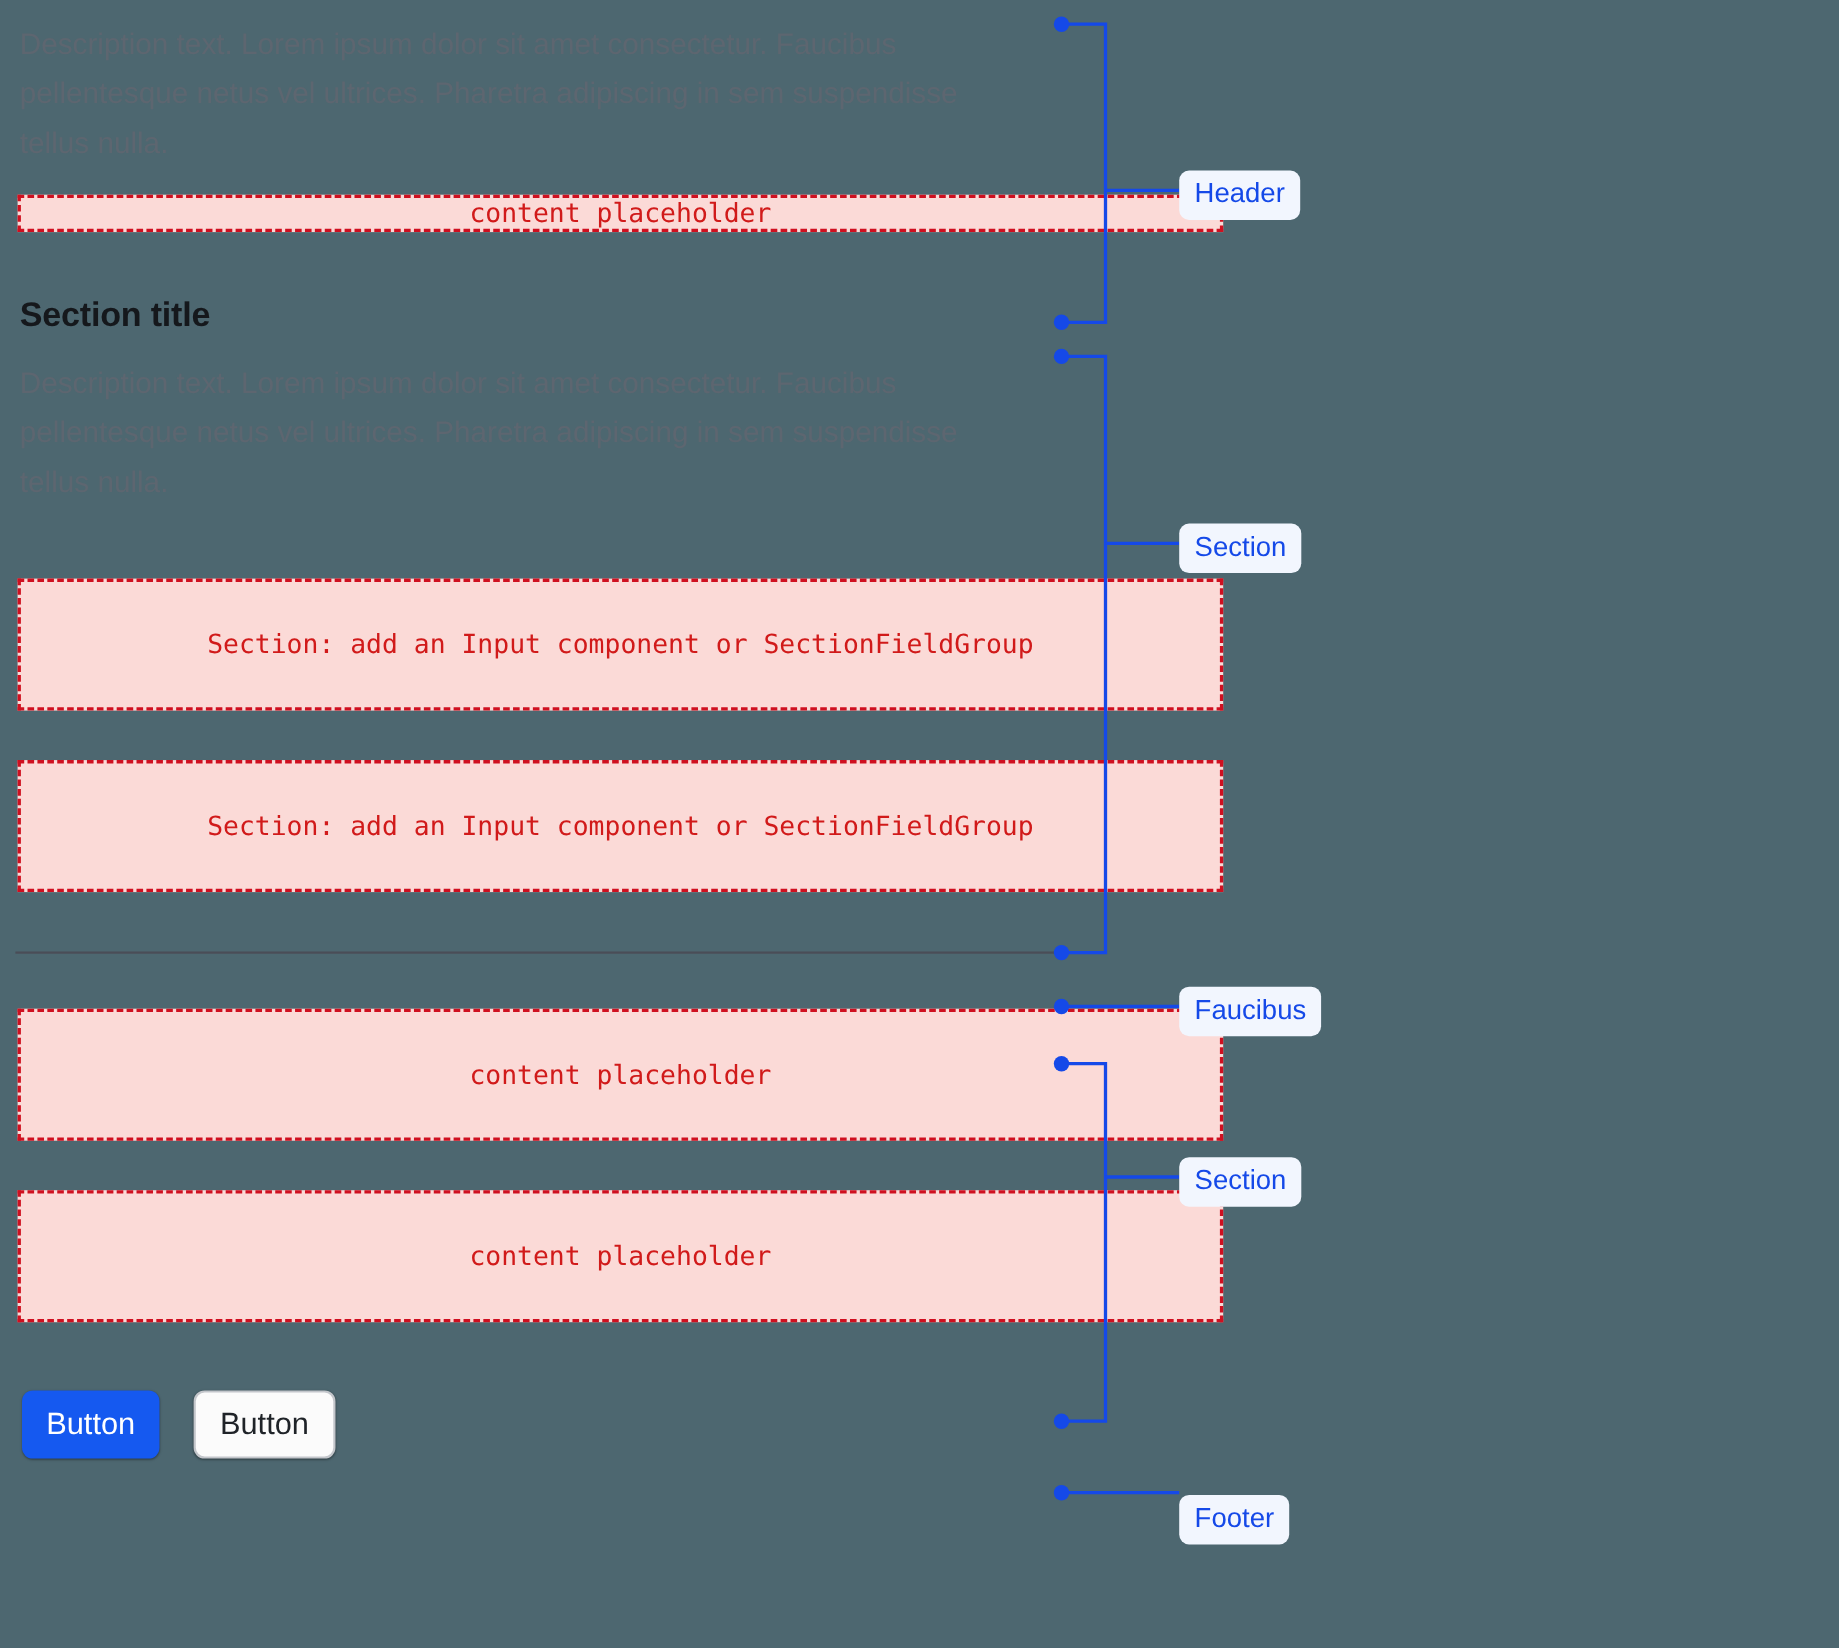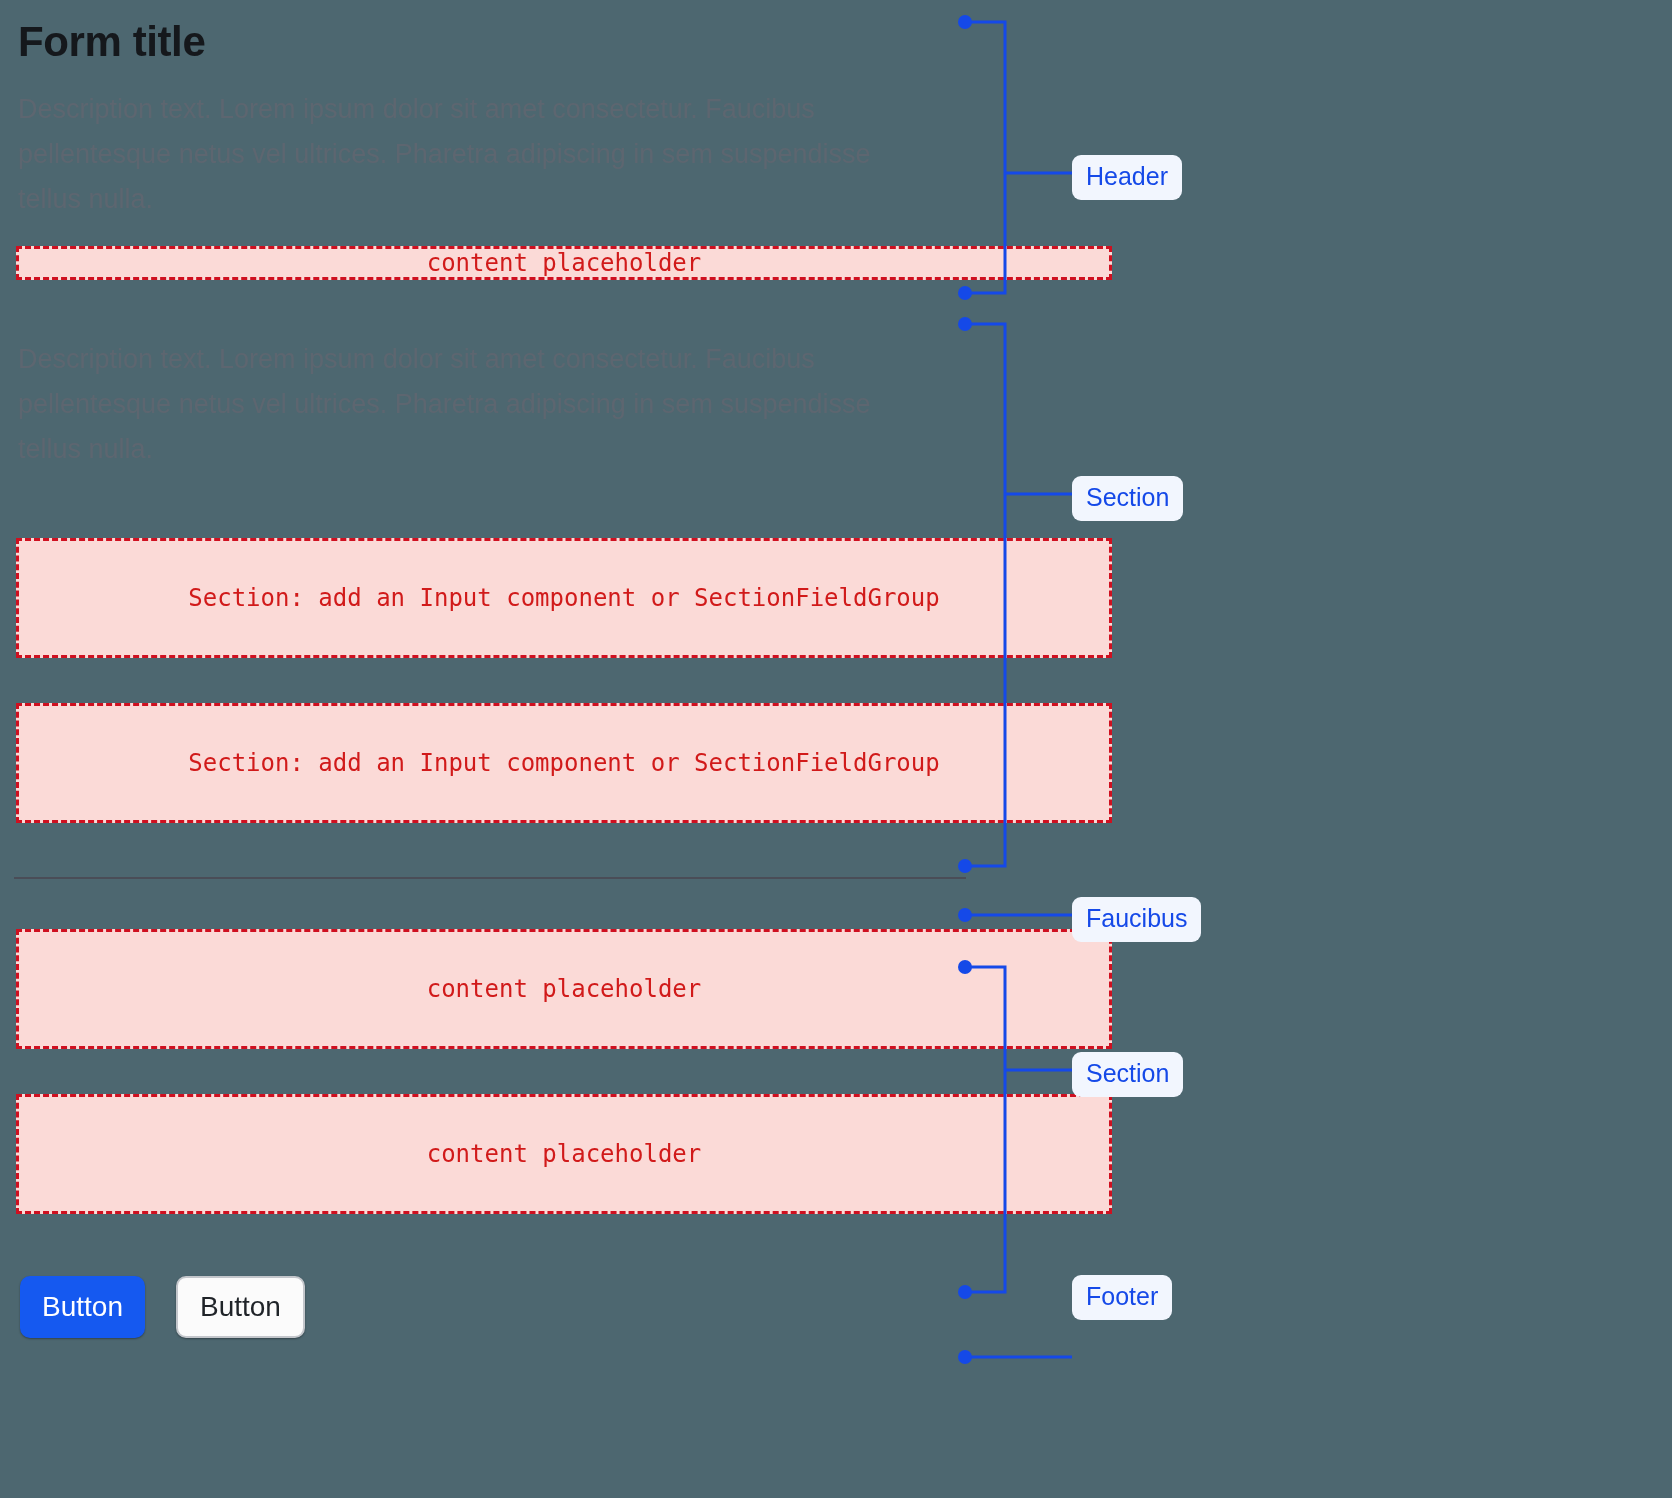--- a/index.html
+++ b/index.html
@@ -139,7 +139,6 @@
 <div class="form-root">
 
   <div>
-    <h1 class="form-title">Form title</h1>
     <p class="description">Description text. Lorem ipsum dolor sit amet consectetur. Faucibus pellentesque netus vel ultrices. Pharetra adipiscing in sem suspendisse tellus nulla.</p>
     <div class="placeholder ph-thin" style="margin-top:24px;">content placeholder</div>
   </div>

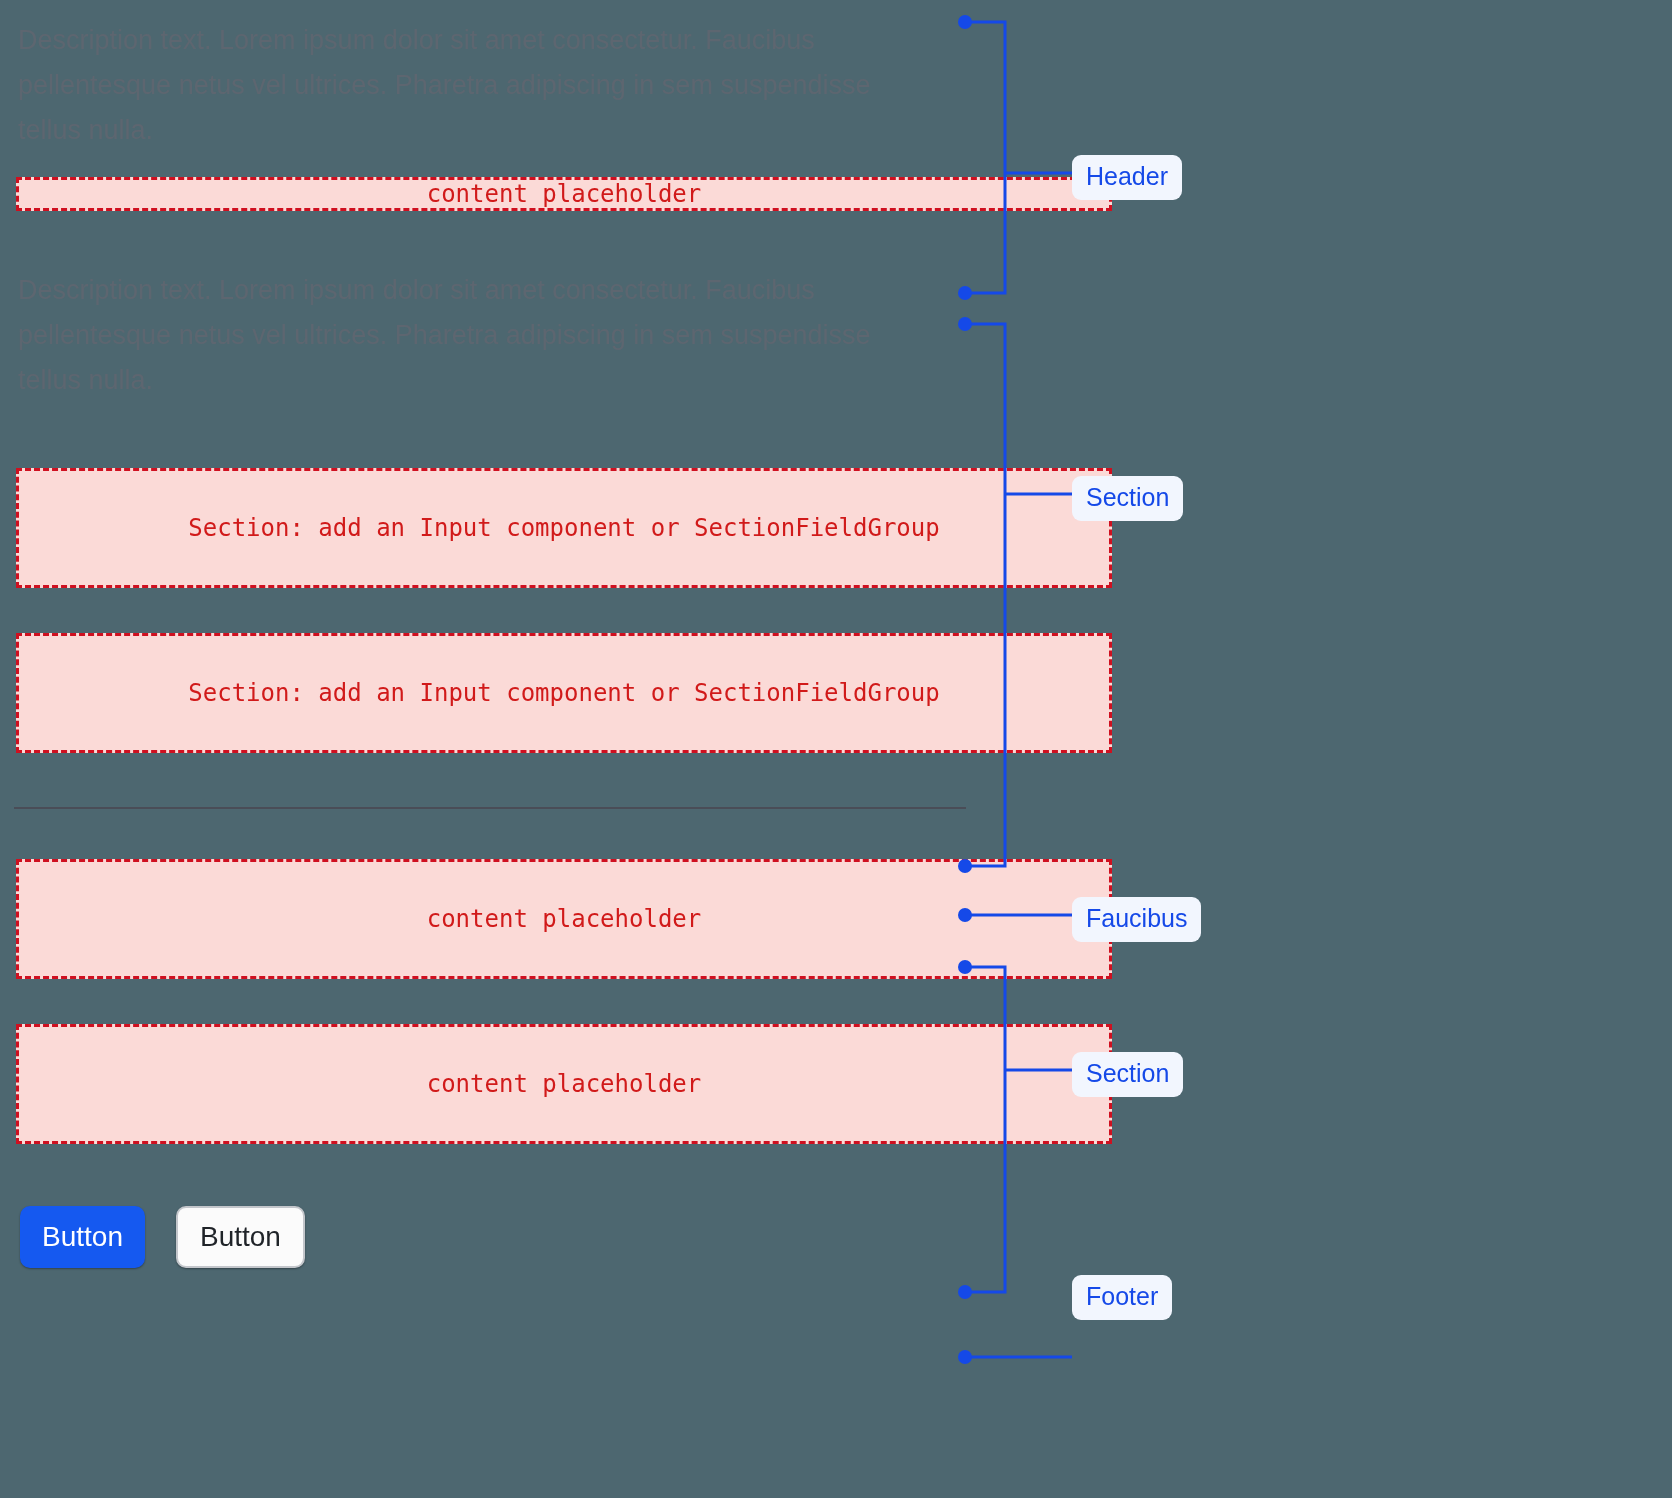--- a/index.html
+++ b/index.html
@@ -144,6 +144,7 @@
   </div>
 
   <div style="margin-top:57px;">
+    <h2 class="section-title">Section title</h2>
     <p class="description">Description text. Lorem ipsum dolor sit amet consectetur. Faucibus pellentesque netus vel ultrices. Pharetra adipiscing in sem suspendisse tellus nulla.</p>
     <div class="placeholder ph-tall" style="margin-top:65px;">Section: add an Input component or SectionFieldGroup</div>
     <div class="placeholder ph-tall" style="margin-top:45px;">Section: add an Input component or SectionFieldGroup</div>

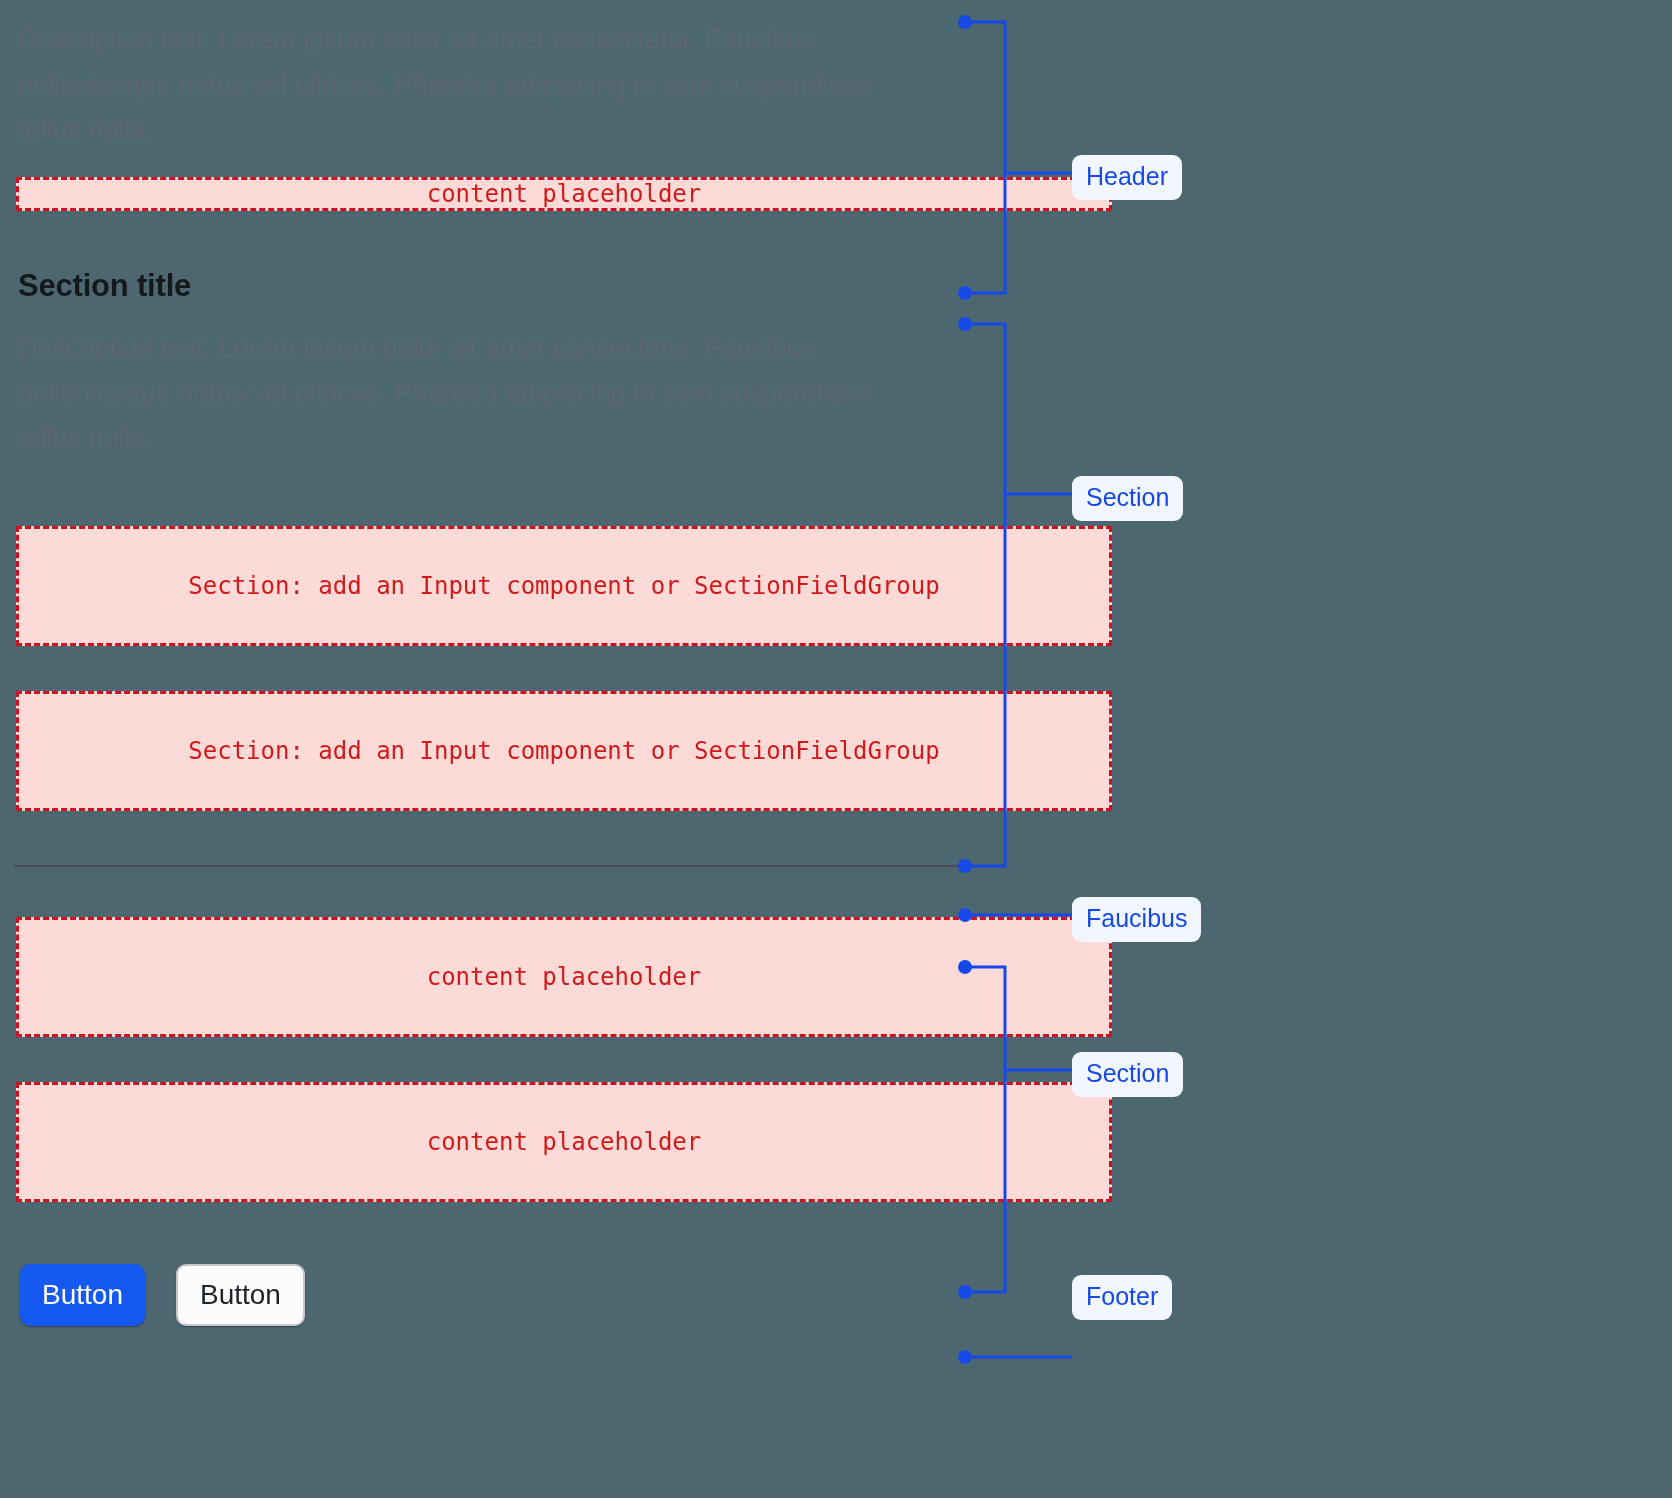--- a/index.html
+++ b/index.html
@@ -201,7 +201,7 @@
 
   <div class="anno-pill" style="left:1072px; top:1052px;">Section</div>
 
-  <div class="anno-pill" style="left:1072px; top:1275px;">Footer</div>
+  <div class="anno-pill" style="left:1072px; top:1359px;">Footer</div>
 </div>
 
 </body></html>

